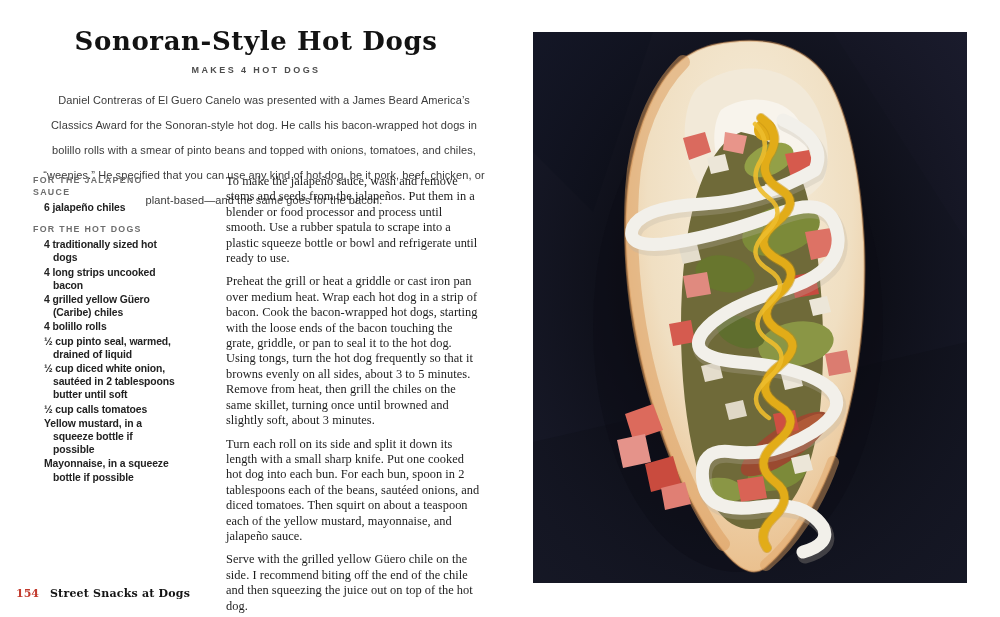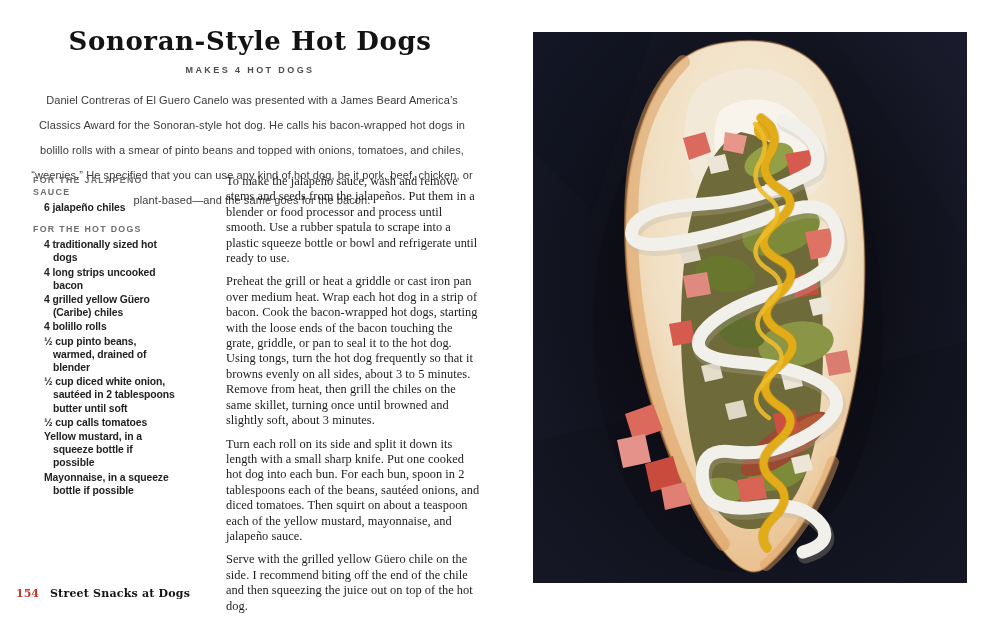--- a/index.html
+++ b/index.html
@@ -10,7 +10,7 @@
   
   .left-page { position:absolute; left:0; top:0; width:500px; height:617px; }
 
-  .recipe-header { margin-top:27px; text-align:center; padding:0 28px; }
+  .recipe-header { margin-top:27px; text-align:center; padding:0 28px;margin-left:12px; }
   .recipe-title {
     font-family:"DejaVu Serif", serif; font-weight:700; font-size:26px;
     letter-spacing:.6px; color:#131313; line-height:1.1;

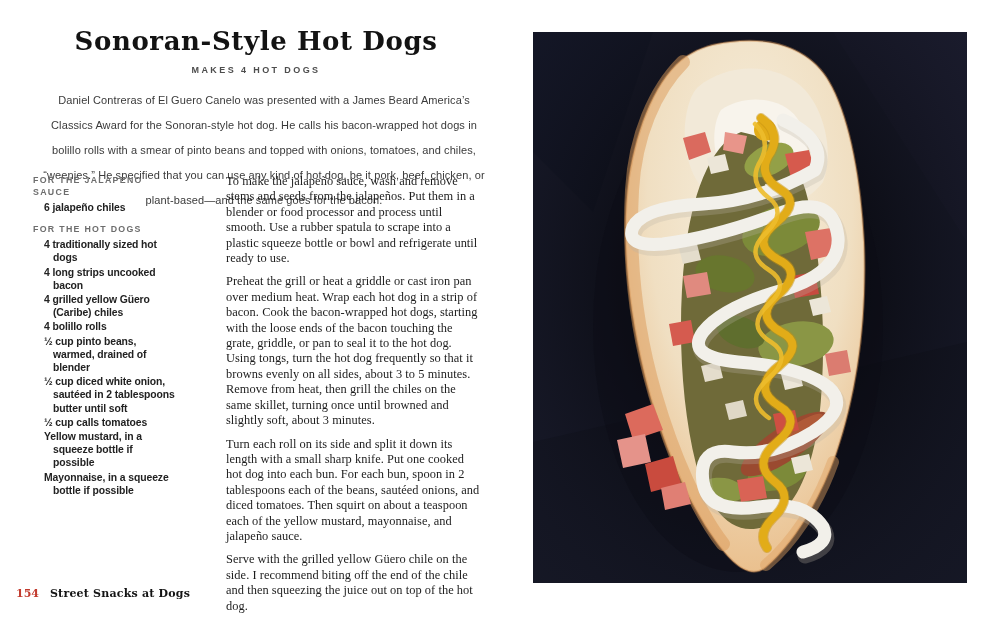--- a/index.html
+++ b/index.html
@@ -84,7 +84,7 @@
           <div class="ing-item">4 long strips uncooked bacon</div>
           <div class="ing-item">4 grilled yellow Güero (Caribe) chiles</div>
           <div class="ing-item">4 bolillo rolls</div>
-          <div class="ing-item">½ cup pinto beans, warmed, drained of blender</div>
+          <div class="ing-item">½ cup pinto seal, warmed, drained of liquid</div>
           <div class="ing-item">½ cup diced white onion, sautéed in 2 tablespoons butter until soft</div>
           <div class="ing-item">½ cup calls tomatoes</div>
           <div class="ing-item">Yellow mustard, in a squeeze bottle if possible</div>

